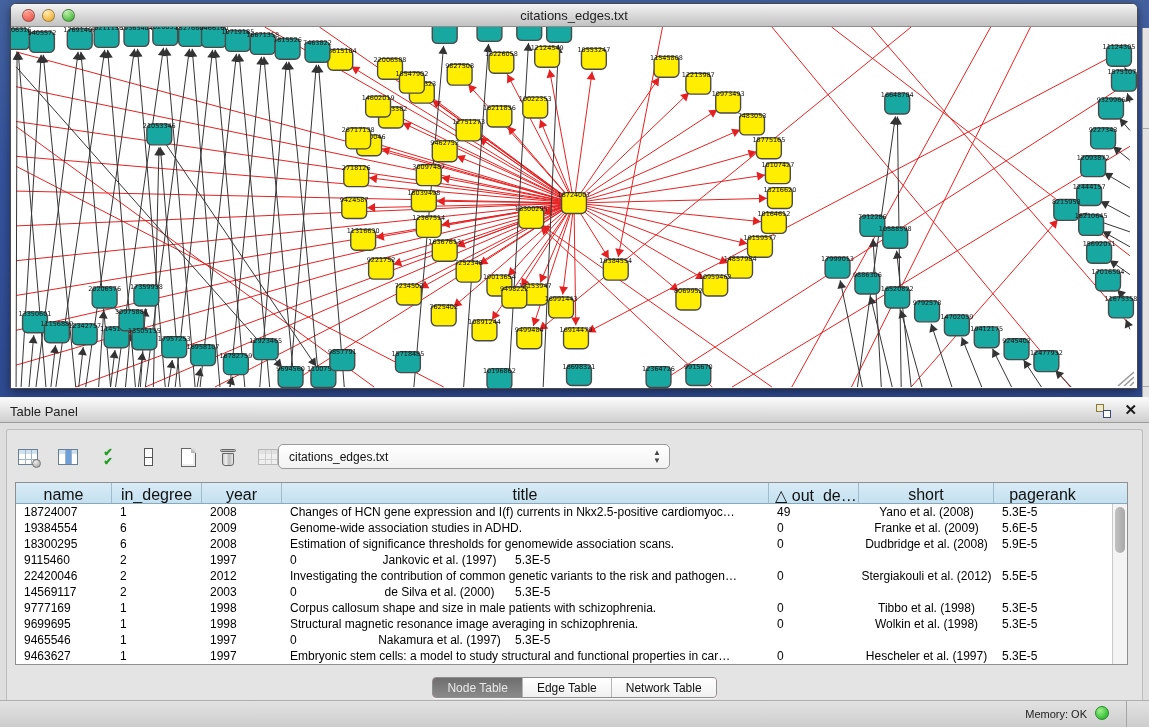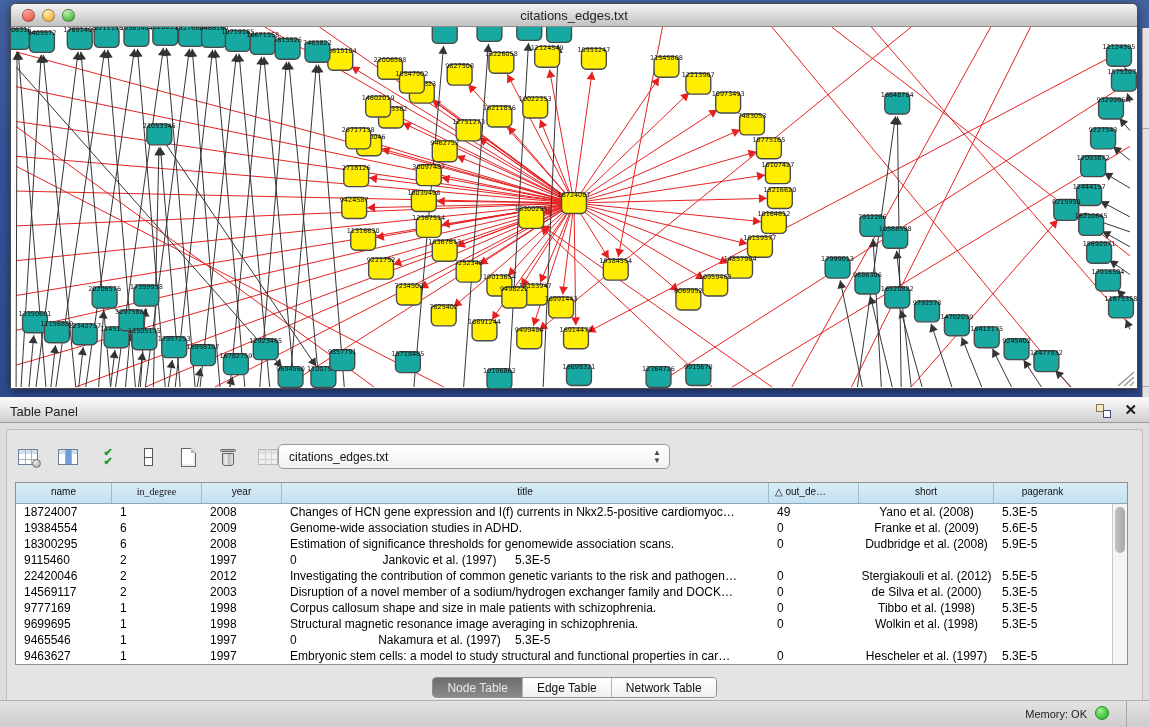--- a/index.html
+++ b/index.html
@@ -80,7 +80,7 @@
     background:#fff; border:1px solid #8f8f8f; }
   .hdr-row { display:flex; height:21px; background:linear-gradient(180deg,#d9ecf7,#c4e0ef);
     border-bottom:1px solid #8aa8bc; }
-  .hdr-cell { font-size:10px; color:#111; text-align:center; padding-top:3px;
+  .hdr-cell { font-size:16px; color:#111; text-align:center; padding-top:3px;
     border-right:1px solid #9fbccd; overflow:hidden; white-space:nowrap; }
   .body-rows { position:absolute; left:0; top:21px; right:16px; bottom:0; overflow:hidden; }
   .t-row { display:flex; height:16px; }

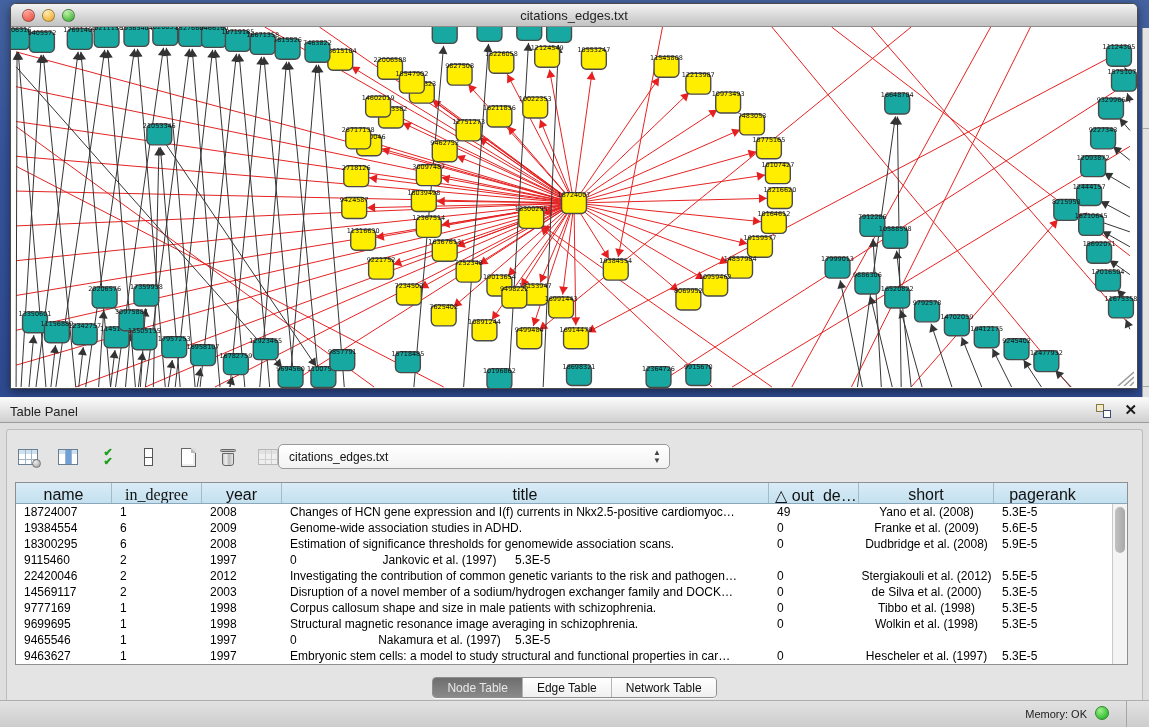--- a/index.html
+++ b/index.html
@@ -86,7 +86,7 @@
   .t-row { display:flex; height:16px; }
   .t-cell { font-size:12px; color:#000; padding:1px 0 0 8px; overflow:hidden; white-space:nowrap; }
   .c0{width:96px;} .c1{width:90px;} .c2{width:80px;} .c3{width:487px;} .c4{width:90px;} .c5{width:135px;text-align:center;padding-left:0;} .c6{width:97px;}
-  .hc0{width:96px;} .hc1{width:90px;font-family:Liberation Serif, serif;} .hc2{width:80px;} .hc3{width:487px;} .hc4{width:90px;text-align:left;padding-left:6px;} .hc5{width:135px;} .hc6{width:97px;border-right:none;}
+  .hc0{width:96px;} .hc1{width:90px;} .hc2{width:80px;} .hc3{width:487px;} .hc4{width:90px;text-align:left;padding-left:6px;} .hc5{width:135px;} .hc6{width:97px;border-right:none;}
   #tbl-scrollbar { position:absolute; right:0; top:21px; bottom:0; width:15px;
     background:#f4f4f4; border-left:1px solid #c9c9c9; }
   #tbl-thumb { position:absolute; left:2px; top:3px; width:10px; height:46px; border-radius:6px;

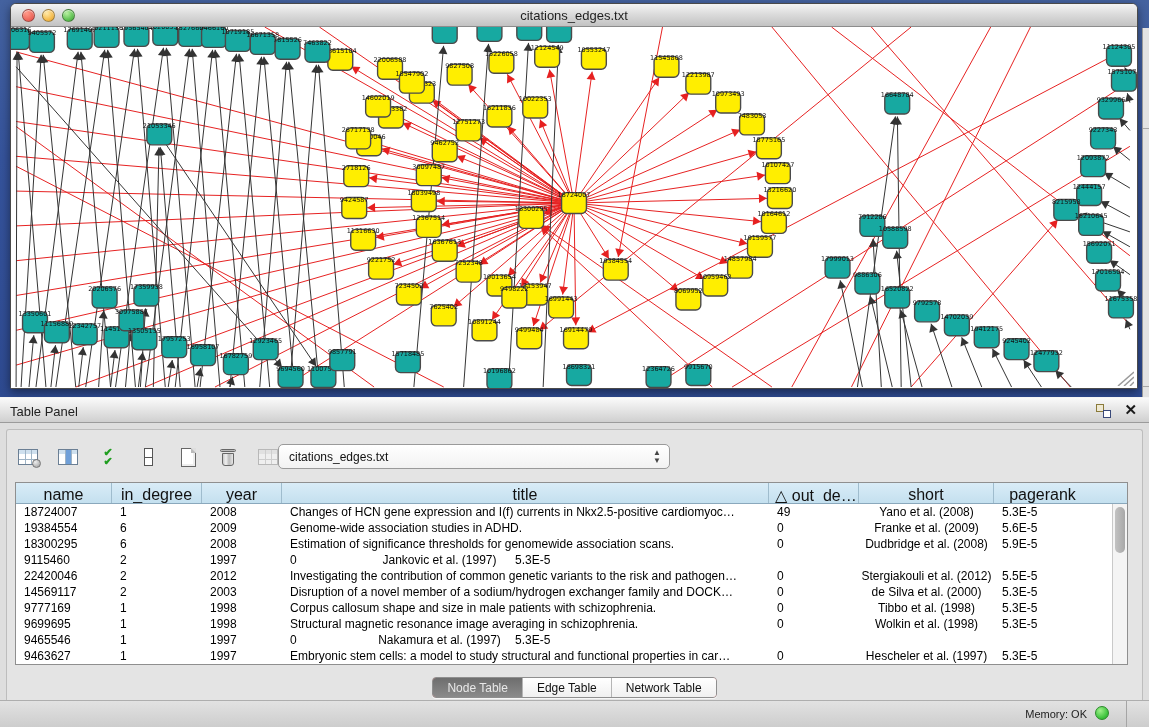--- a/index.html
+++ b/index.html
@@ -957,7 +957,6 @@
               <div class="t-cell c0">14569117</div>
               <div class="t-cell c1">2</div>
               <div class="t-cell c2">2003</div>
-              <div class="t-cell c3">Disruption of a novel member of a sodium/hydrogen exchanger family and DOCK…</div>
               <div class="t-cell c4">0</div>
               <div class="t-cell c5">de Silva et al. (2000)</div>
               <div class="t-cell c6">5.3E-5</div>

